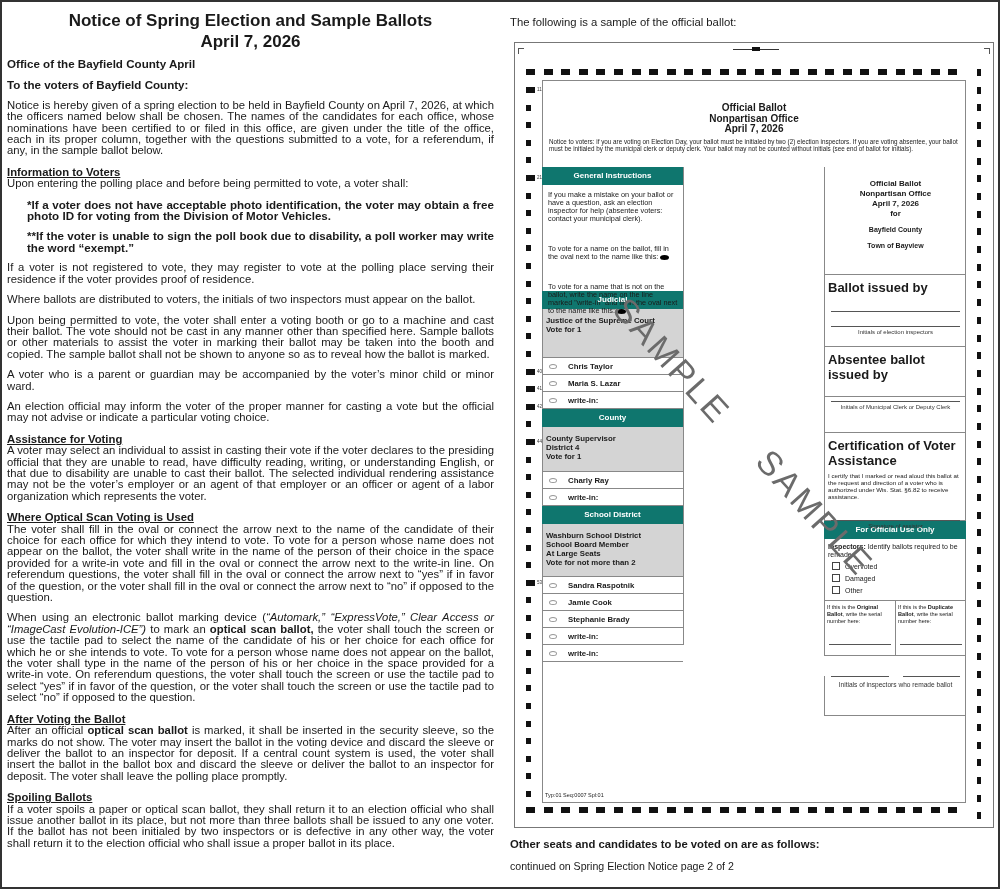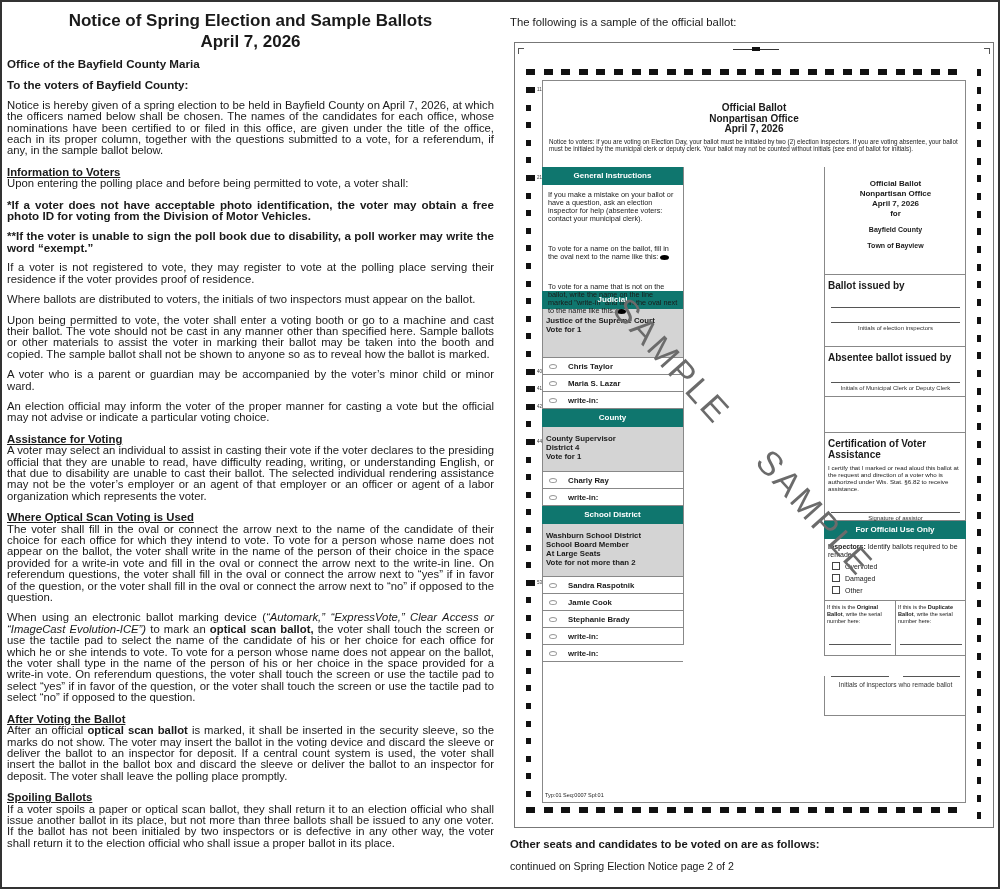--- a/index.html
+++ b/index.html
@@ -74,7 +74,7 @@
   <div class="left">
     <div class="title">Notice of Spring Election and Sample Ballots</div>
     <div class="title">April 7, 2026</div>
-    <div class="bold-line" style="margin-top:6px">Office of the Bayfield County Maria</div>
+    <div class="bold-line" style="margin-top:6px">Office of the Bayfield County April</div>
     <div class="bold-line" style="margin-top:10px">To the voters of Bayfield County:</div>
     <p>Notice is hereby given of a spring election to be held in Bayfield County on April 7, 2026, at which the officers named below shall be chosen.  The names of the candidates for each office, whose nominations have been certified to or filed in this office, are given under the title of the office, each in its proper column, together with the questions submitted to a vote, for a referendum, if any, in the sample ballot below.</p>
 

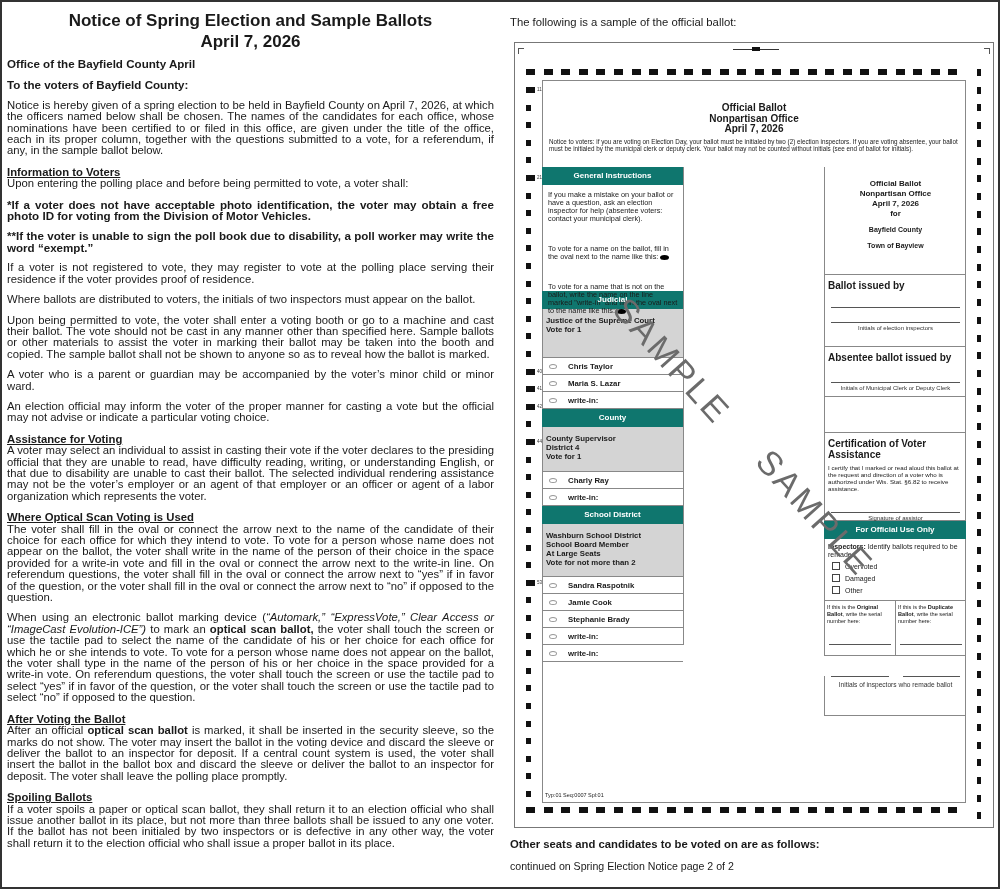--- a/index.html
+++ b/index.html
@@ -16,7 +16,7 @@
   .left .h + p { margin-top: 0; }
   .left ul { list-style: none; margin-left: 18px; }
   .left ul li::before { content: "\2022"; display: inline-block; width: 12px; }
-  .left .strong { font-weight: bold; font-size: 11.6px; }
+  .left .strong { font-weight: bold; font-size: 11.6px; margin-left: 20px; }
   .left em { font-style: italic; }
   .left b { font-weight: bold; }
 

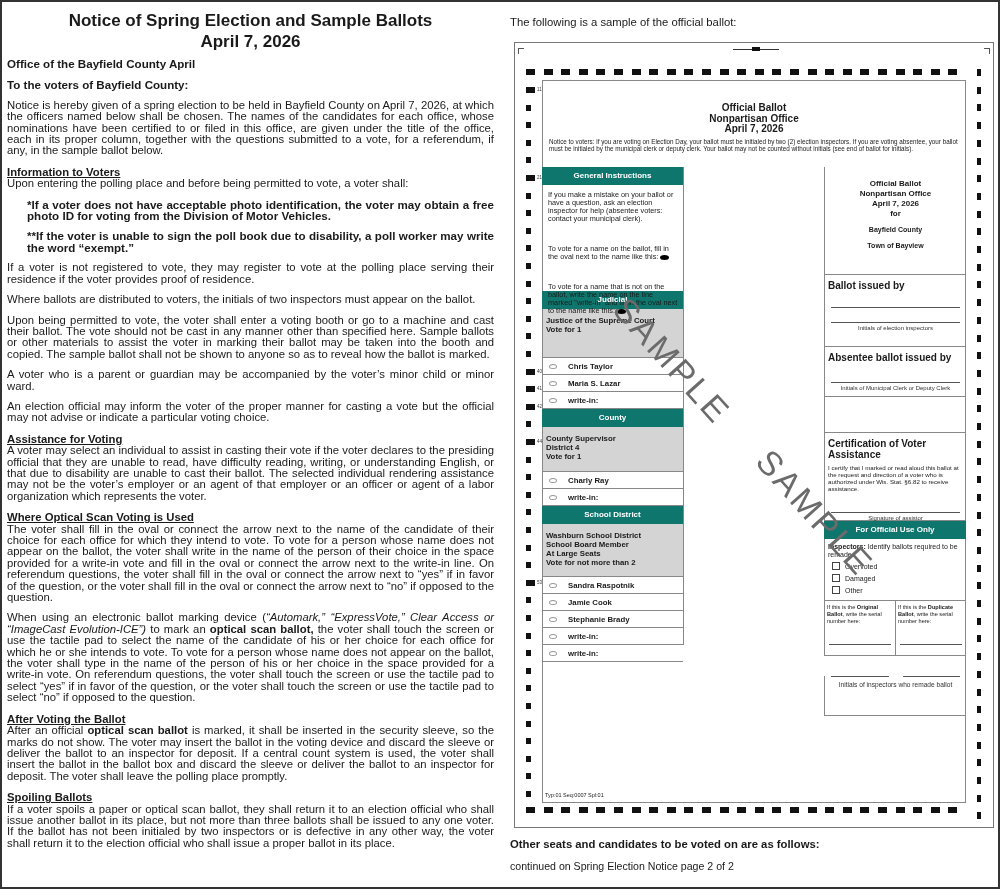--- a/index.html
+++ b/index.html
@@ -50,7 +50,7 @@
   .box { border-left: 1px solid #888; border-bottom: 1px solid #888; position: relative; }
   .rb-head { text-align: center; font-weight: bold; font-size: 8px; line-height: 10px; padding-top: 12px; height: 108px; }
   .rb-head .sp { margin-top: 6px; font-size: 7px; }
-  .rb-title { font-weight: bold; font-size: 10px; padding: 5px 3px 0 3px; }
+  .rb-title { font-weight: bold; font-size: 13px; padding: 5px 3px 0 3px; }
   .line { border-bottom: 1px solid #555; margin: 0 6px; }
   .cap { text-align: center; font-size: 6px; color: #333; }
   .cert { font-size: 6.2px; line-height: 7px; padding: 4px 3px 0 3px; }

